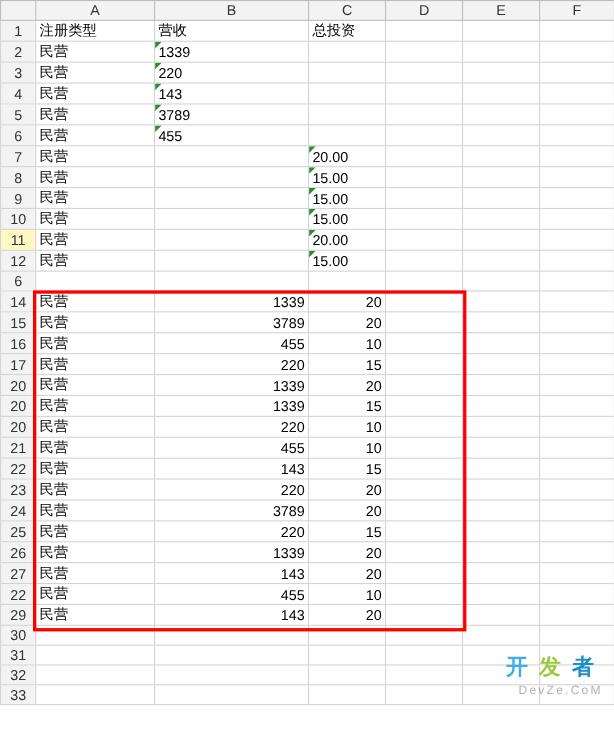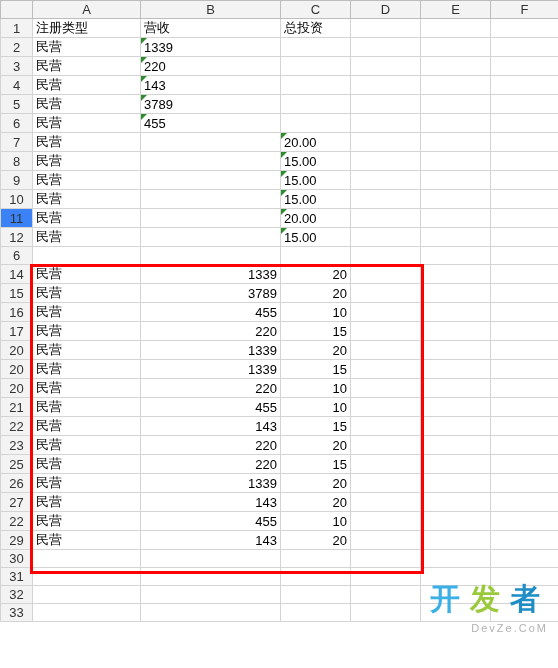--- a/index.html
+++ b/index.html
@@ -54,7 +54,7 @@
     color: #333;
   }
   .rowhead.active {
-    background: #3b82f6;
+    background: #fef9c3;
   }
   .txtL { text-align: left; }
   .txtR { text-align: right; }

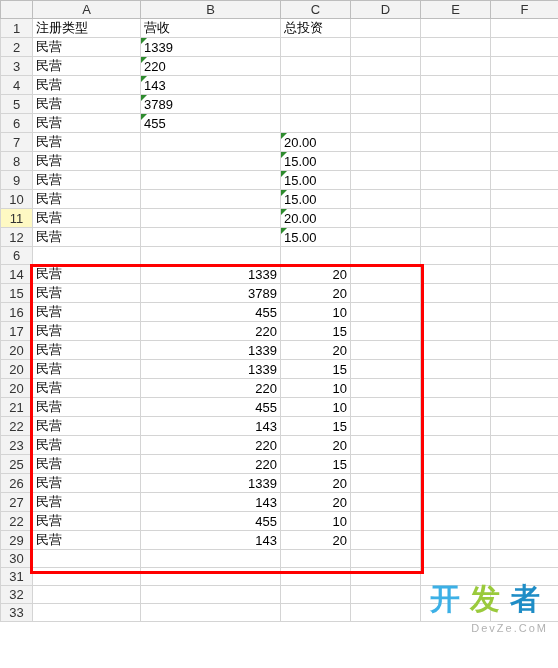--- a/index.html
+++ b/index.html
@@ -328,6 +328,15 @@
         <td class="txtL"></td>
       </tr>
       <tr>
+        <td class="rowhead">24</td>
+        <td class="txtL">民营</td>
+        <td class="txtR">3789</td>
+        <td class="txtR">20</td>
+        <td class="txtL"></td>
+        <td class="txtL"></td>
+        <td class="txtL"></td>
+      </tr>
+      <tr>
         <td class="rowhead">25</td>
         <td class="txtL">民营</td>
         <td class="txtR">220</td>

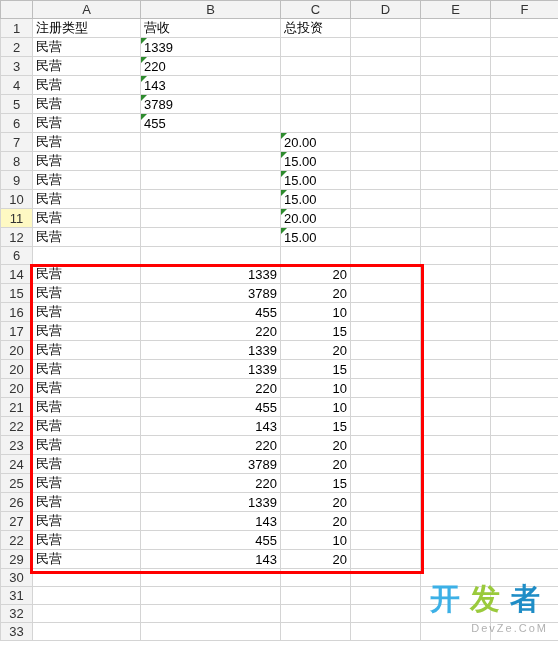--- a/index.html
+++ b/index.html
@@ -422,7 +422,7 @@
 
 <div class="red-box" id="redbox" style="left: 30px; width: 394px; top: 263.5px; height: 310px;"></div>
 
-<div class="watermark" id="wm" style="right:8px; bottom:48px; font-size:30px;text-align:center;"><span class="c1">开</span><span class="c2">发</span><span class="c3">者</span></div>
+<div class="watermark" id="wm" style="right:8px; bottom:48px; font-size:20px;text-align:center;"><span class="c1">开</span><span class="c2">发</span><span class="c3">者</span></div>
 <div class="watermark-sub" style="right:10px; bottom:34px;">DevZe.CoM</div>
 
 </body></html>

